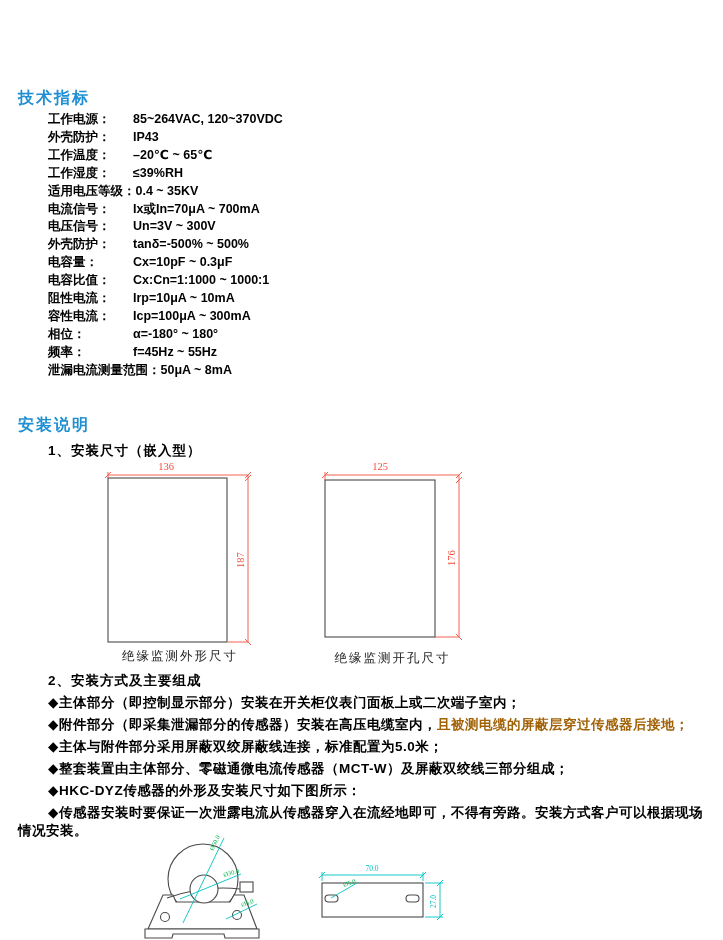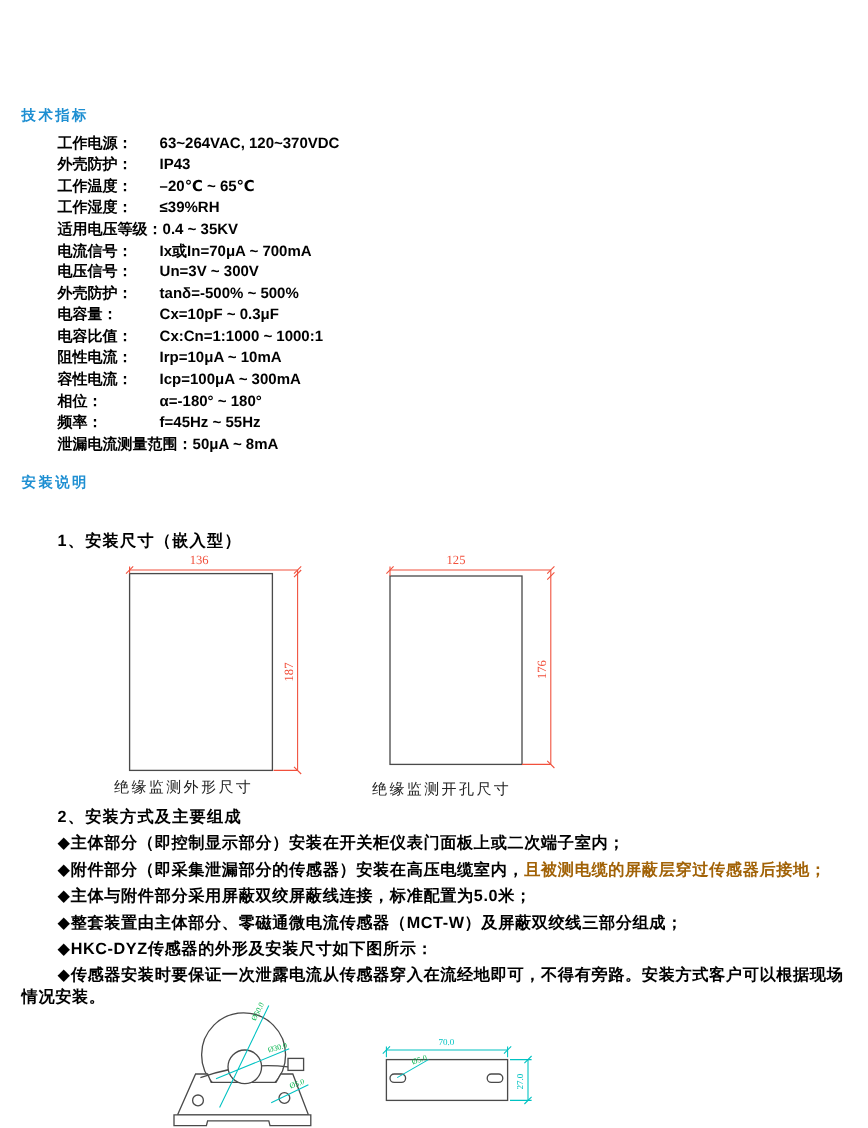--- a/index.html
+++ b/index.html
@@ -9,7 +9,7 @@
     font-family:"Liberation Sans","DejaVu Sans",sans-serif; color:#000;
   }
   .sec-title {
-    position:absolute; left:18px; font-size:12px; font-weight:bold;
+    position:absolute; left:18px; font-size:16px; font-weight:bold;
     color:#1e8fd2; letter-spacing:2px;text-align:right;
   }
   .spec-list { position:absolute; left:48px; top:111px; font-size:12.5px; font-weight:bold; }

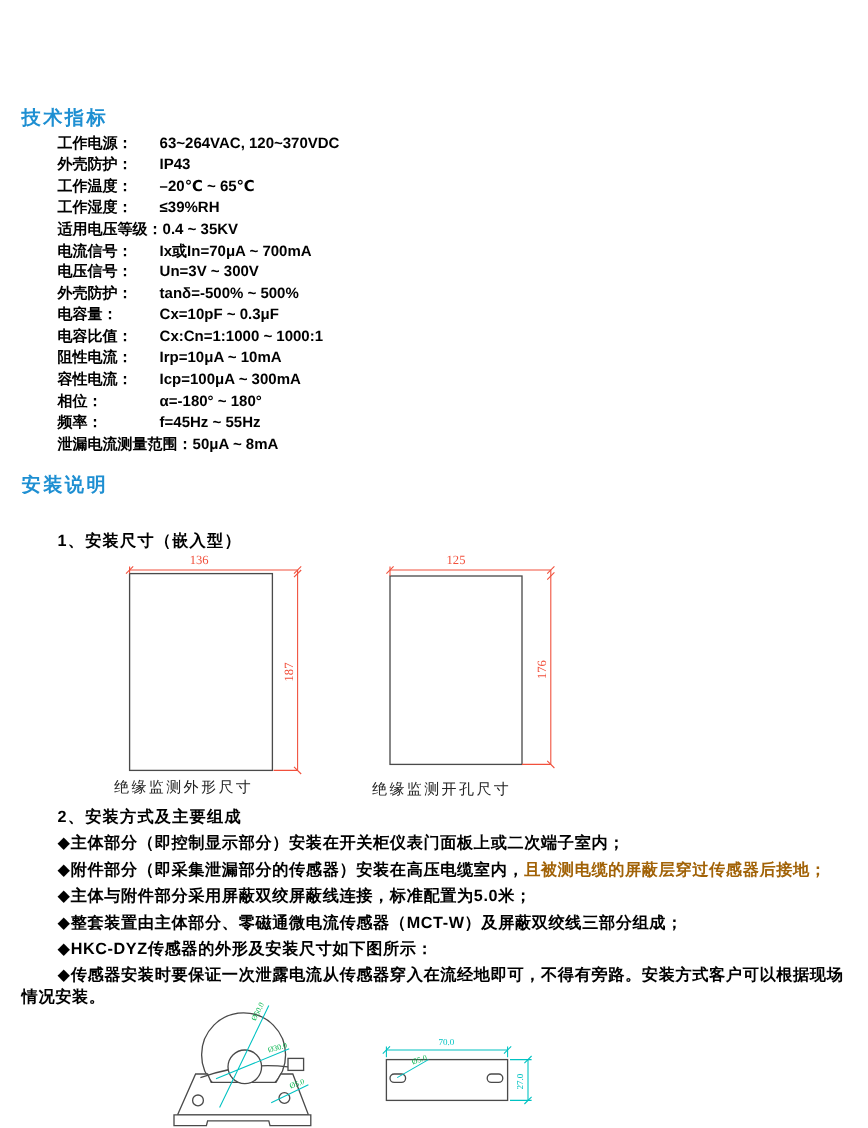--- a/index.html
+++ b/index.html
@@ -44,7 +44,7 @@
   <div class="spec-list">
     <div class="spec-row">
         <span class="spec-label">工作电源：</span>
-        <span>63~264VAC, 120~370VDC</span>
+        <span>85~264VAC, 120~370VDC</span>
       </div>
     <div class="spec-row">
         <span class="spec-label">外壳防护：</span>

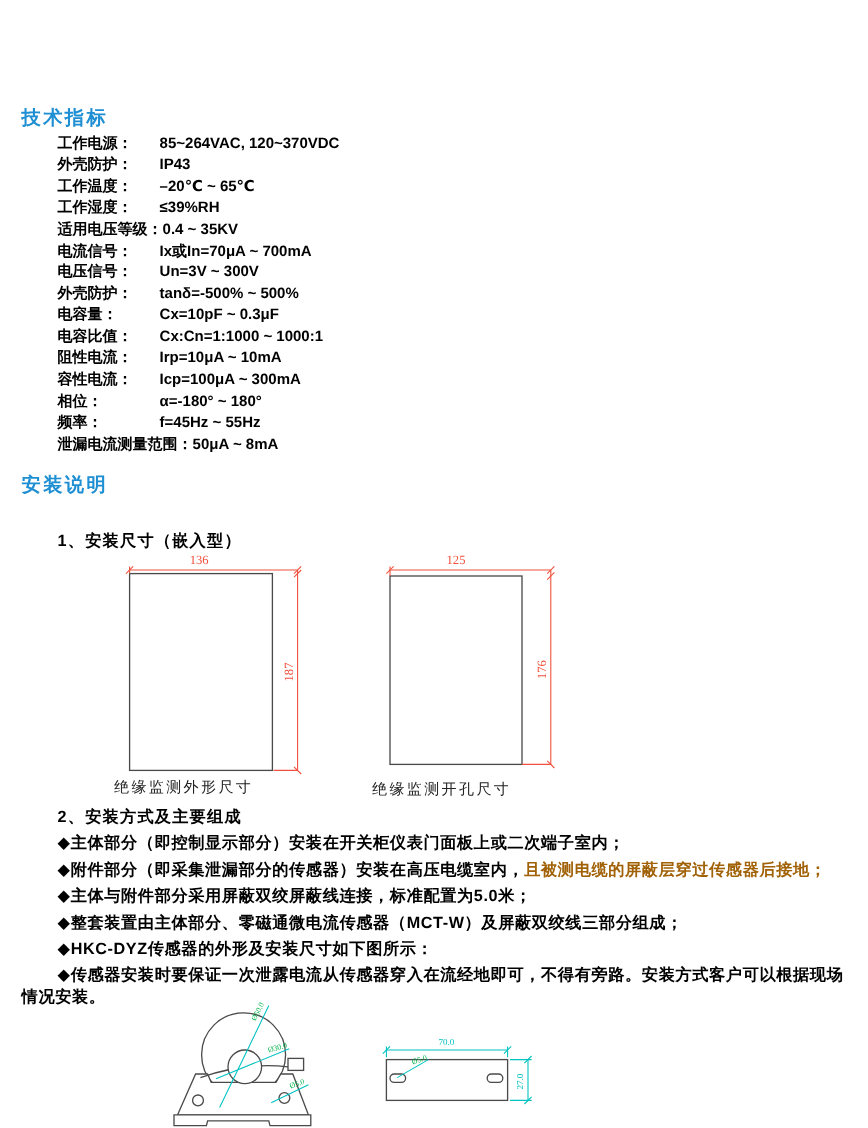--- a/index.html
+++ b/index.html
@@ -104,7 +104,7 @@
       </div>
   </div>
 
-  <div class="sec-title" style="top:394px;">安装说明</div>
+  <div class="sec-title" style="top:415px;">安装说明</div>
   <div class="sub-title" style="top:442px;">1、安装尺寸（嵌入型）</div>
 
   <svg class="drawing" style="left:95px; top:455px;" width="170" height="200" viewBox="0 0 170 200">

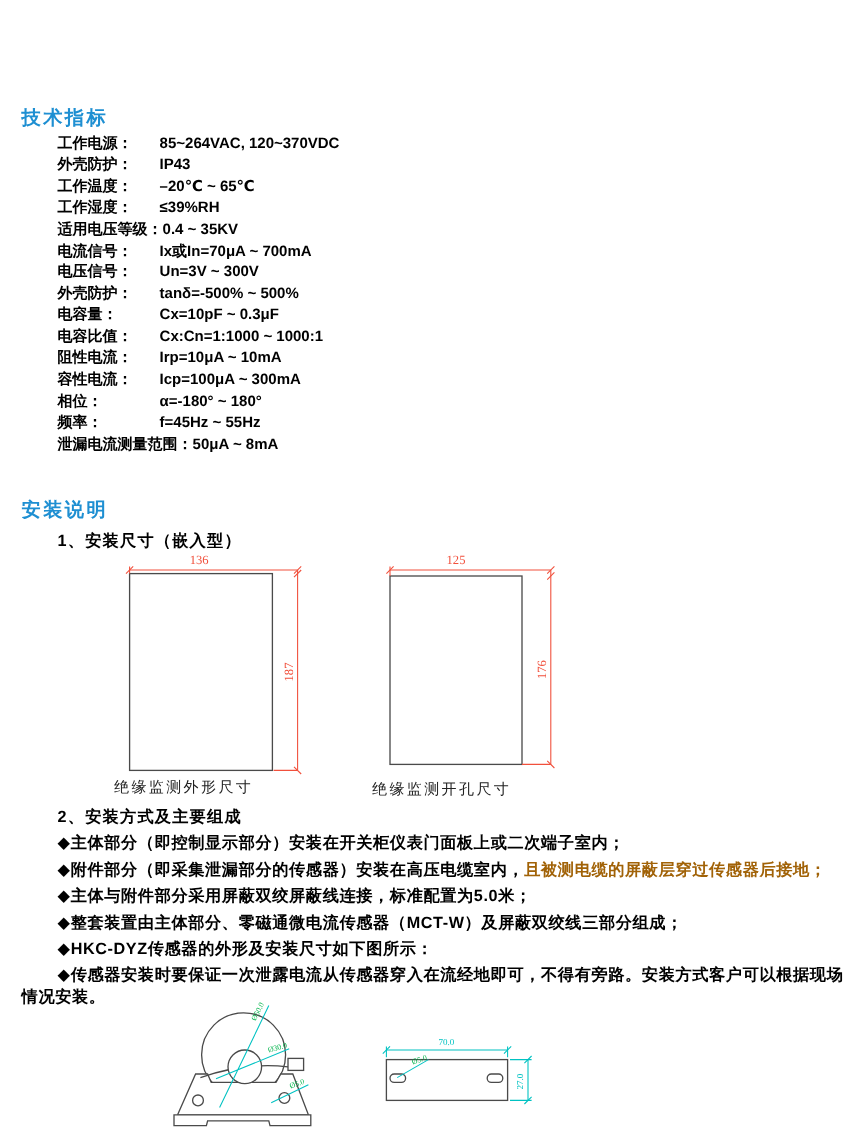--- a/index.html
+++ b/index.html
@@ -25,7 +25,7 @@
   .dim-cyan-text { fill:#00c2c2; font-family:"Liberation Serif",serif; font-size:7.5px; }
   .dim-green-text { fill:#00b44b; font-family:"Liberation Serif",serif; font-size:6.5px; }
   .caption {
-    position:absolute; text-align:left; font-family:"Liberation Serif","DejaVu Serif",serif;
+    position:absolute; text-align:center; font-family:"Liberation Serif","DejaVu Serif",serif;
     font-size:12.5px; color:#222; letter-spacing:2px;
   }
   .method { position:absolute; left:18px; top:672px; width:697px; font-size:13.5px; font-weight:bold; }

